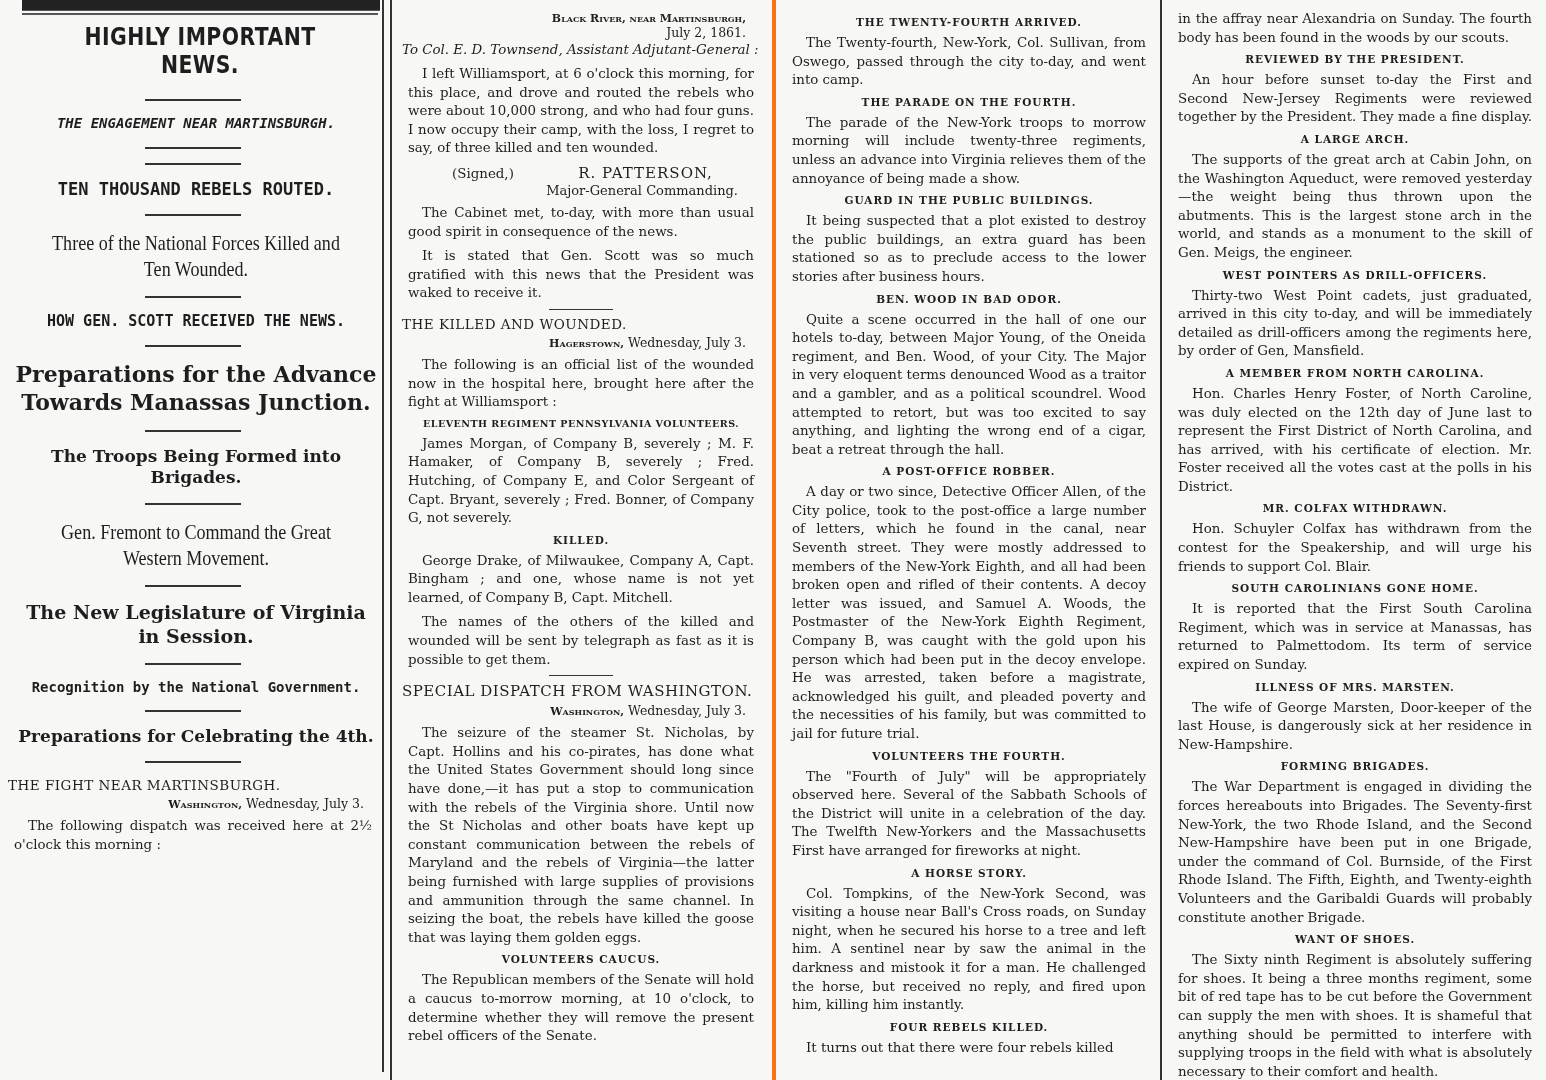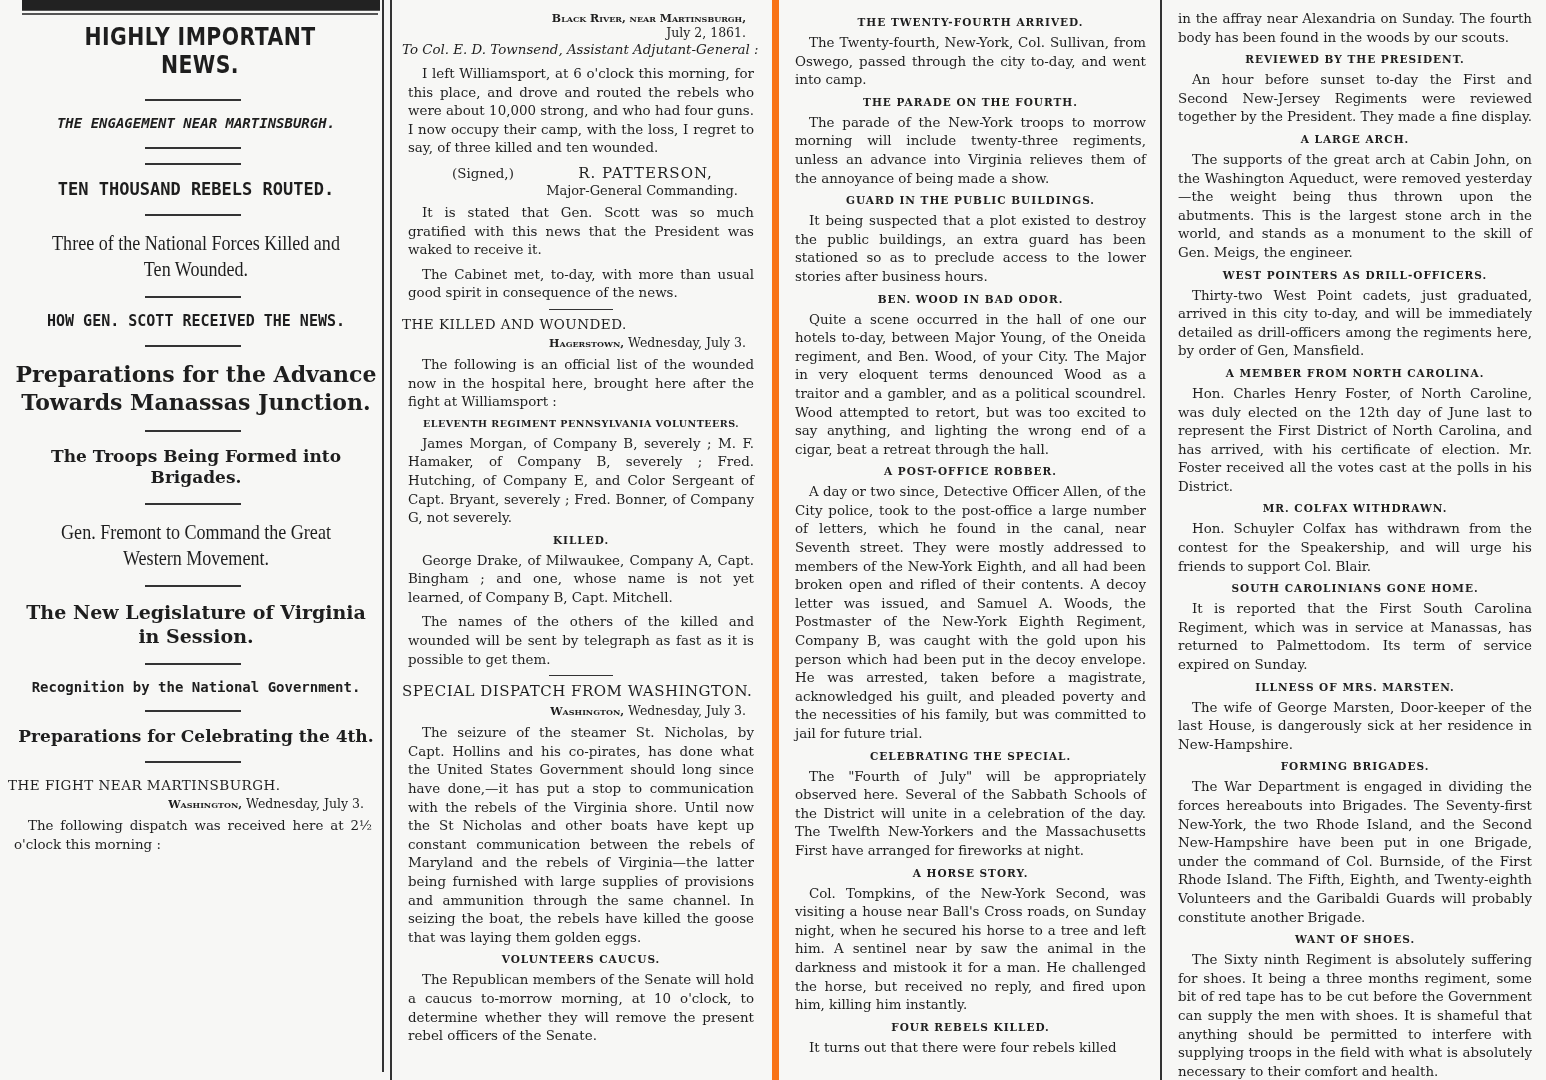--- a/index.html
+++ b/index.html
@@ -16,7 +16,7 @@
   }
   #col1 { left:0; width:388px; height:1080px; padding:0 10px 0 8px; }
   #col2 { left:390px; width:378px; height:1080px; padding:8px 8px 0 10px; border-left:2px solid #333; }
-  #col3 { left:772px; width:388px; height:1080px; padding:12px 8px 0 10px; border-left:7px solid #f97316; }
+  #col3 { left:772px; width:388px; height:1080px; padding:12px 8px 0 10px; border-left:4px solid #f97316; }
   #col4 { left:1160px; width:386px; height:1080px; padding:4px 8px 0 10px; border-left:2px solid #333; }
 
   #col1 .topbar { height:10px; background:#222; margin:0 -2px 2px 14px; border-bottom:1px solid #555; }

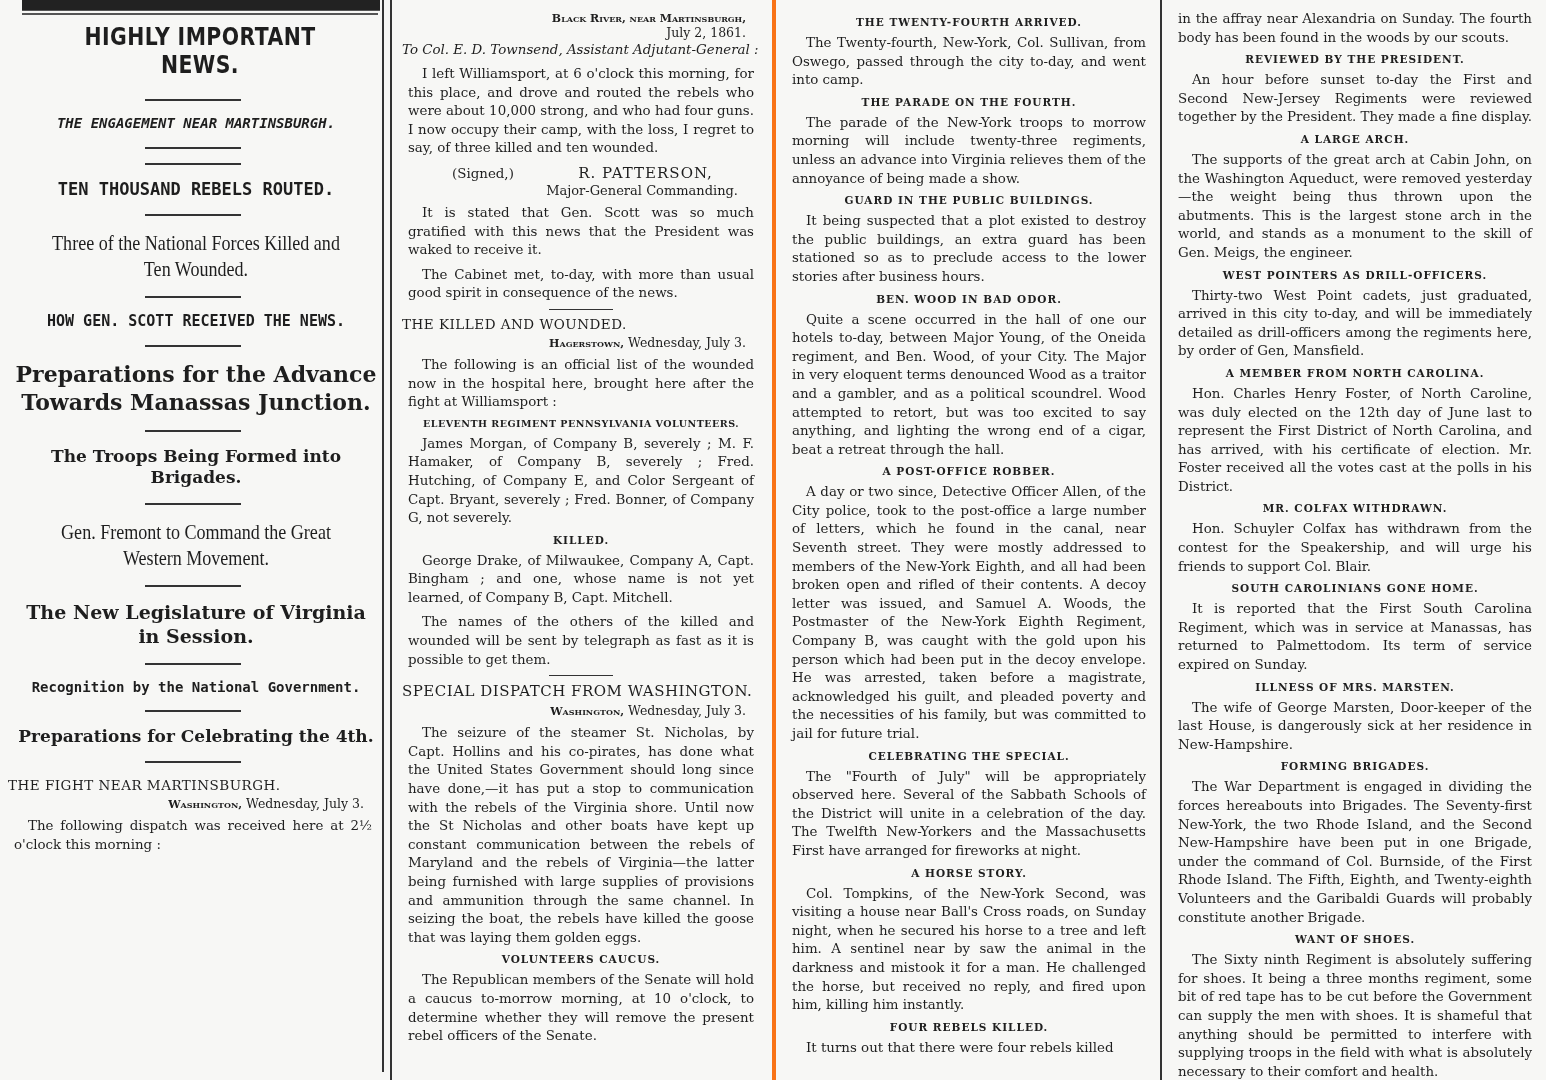--- a/index.html
+++ b/index.html
@@ -97,8 +97,8 @@
     <span class="name">R. PATTERSON,</span>
   </div>
   <div class="sig2">Major-General Commanding.</div>
+  <p>The Cabinet met, to-day, with more than usual good spirit in consequence of the news.</p>
   <p>It is stated that Gen. Scott was so much gratified with this news that the President was waked to receive it.</p>
-  <p>The Cabinet met, to-day, with more than usual good spirit in consequence of the news.</p>
   <div class="small-rule"></div>
   <div class="sec">THE KILLED AND WOUNDED.</div>
   <div class="dateline">

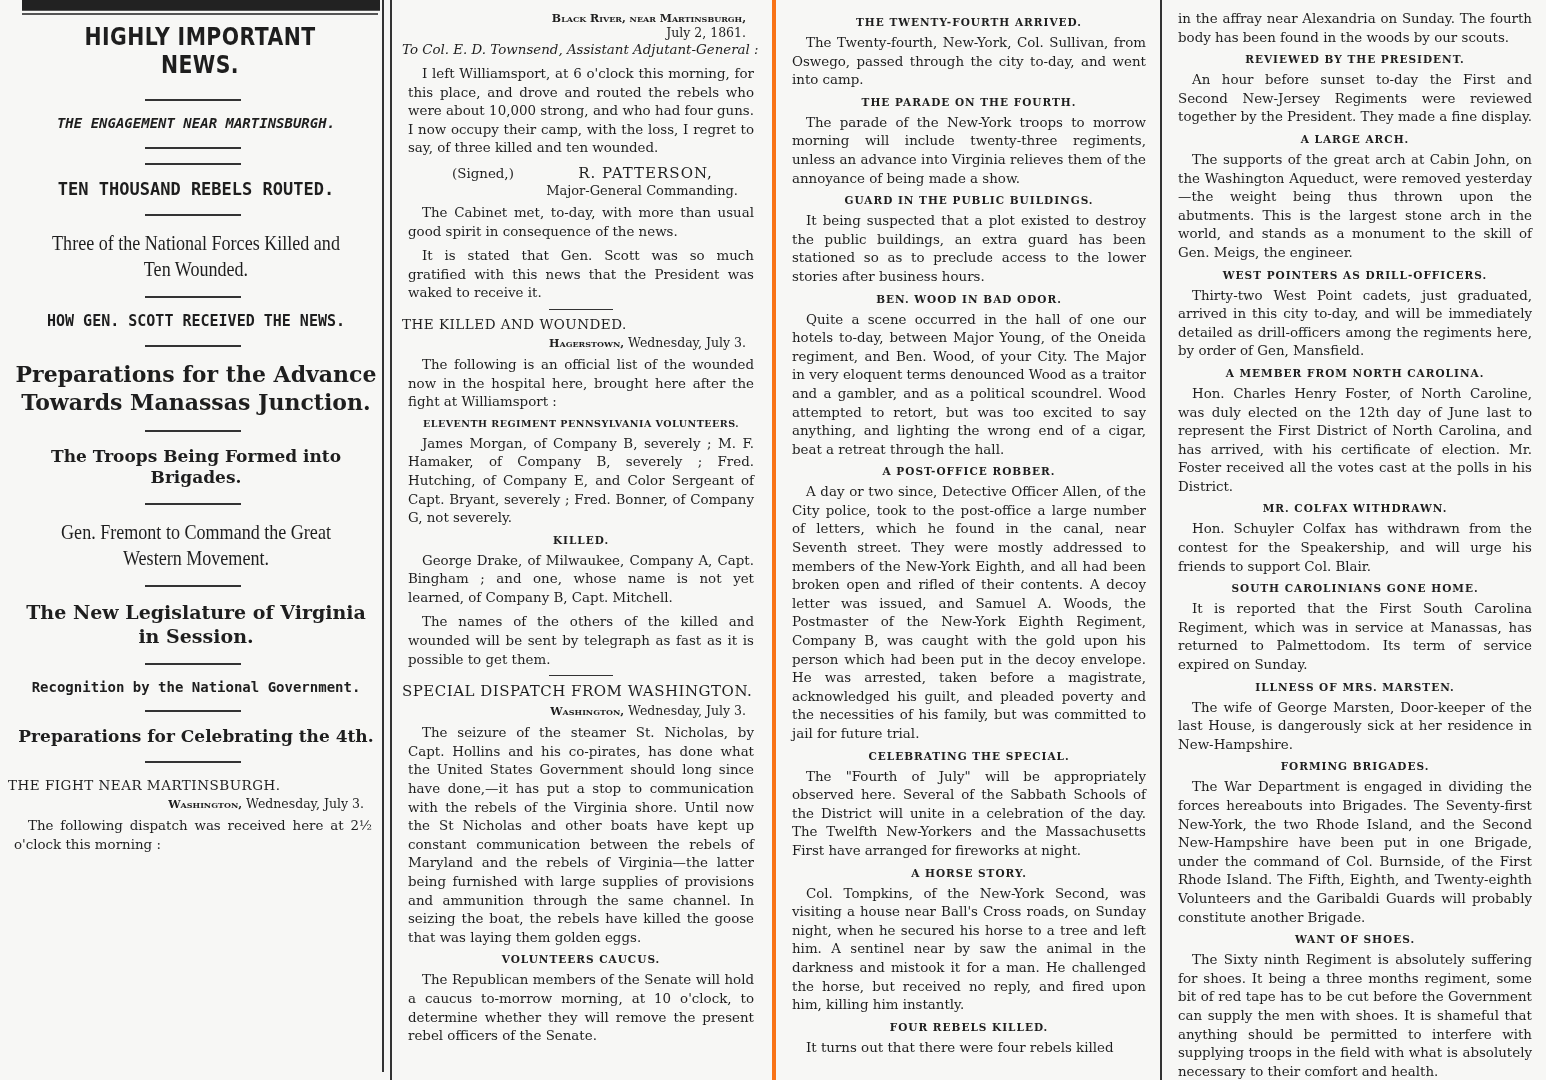--- a/index.html
+++ b/index.html
@@ -133,7 +133,7 @@
   <p>Quite a scene occurred in the hall of one our hotels to-day, between Major Young, of the Oneida regiment, and Ben. Wood, of your City. The Major in very eloquent terms denounced Wood as a traitor and a gambler, and as a political scoundrel. Wood attempted to retort, but was too excited to say anything, and lighting the wrong end of a cigar, beat a retreat through the hall.</p>
   <div class="sub">A POST-OFFICE ROBBER.</div>
   <p>A day or two since, Detective Officer Allen, of the City police, took to the post-office a large number of letters, which he found in the canal, near Seventh street. They were mostly addressed to members of the New-York Eighth, and all had been broken open and rifled of their contents. A decoy letter was issued, and Samuel A. Woods, the Postmaster of the New-York Eighth Regiment, Company B, was caught with the gold upon his person which had been put in the decoy envelope. He was arrested, taken before a magistrate, acknowledged his guilt, and pleaded poverty and the necessities of his family, but was committed to jail for future trial.</p>
-  <div class="sub">CELEBRATING THE SPECIAL.</div>
+  <div class="sub">VOLUNTEERS THE FOURTH.</div>
   <p>The "Fourth of July" will be appropriately observed here. Several of the Sabbath Schools of the District will unite in a celebration of the day. The Twelfth New-Yorkers and the Massachusetts First have arranged for fireworks at night.</p>
   <div class="sub">A HORSE STORY.</div>
   <p>Col. Tompkins, of the New-York Second, was visiting a house near Ball's Cross roads, on Sunday night, when he secured his horse to a tree and left him. A sentinel near by saw the animal in the darkness and mistook it for a man. He challenged the horse, but received no reply, and fired upon him, killing him instantly.</p>

